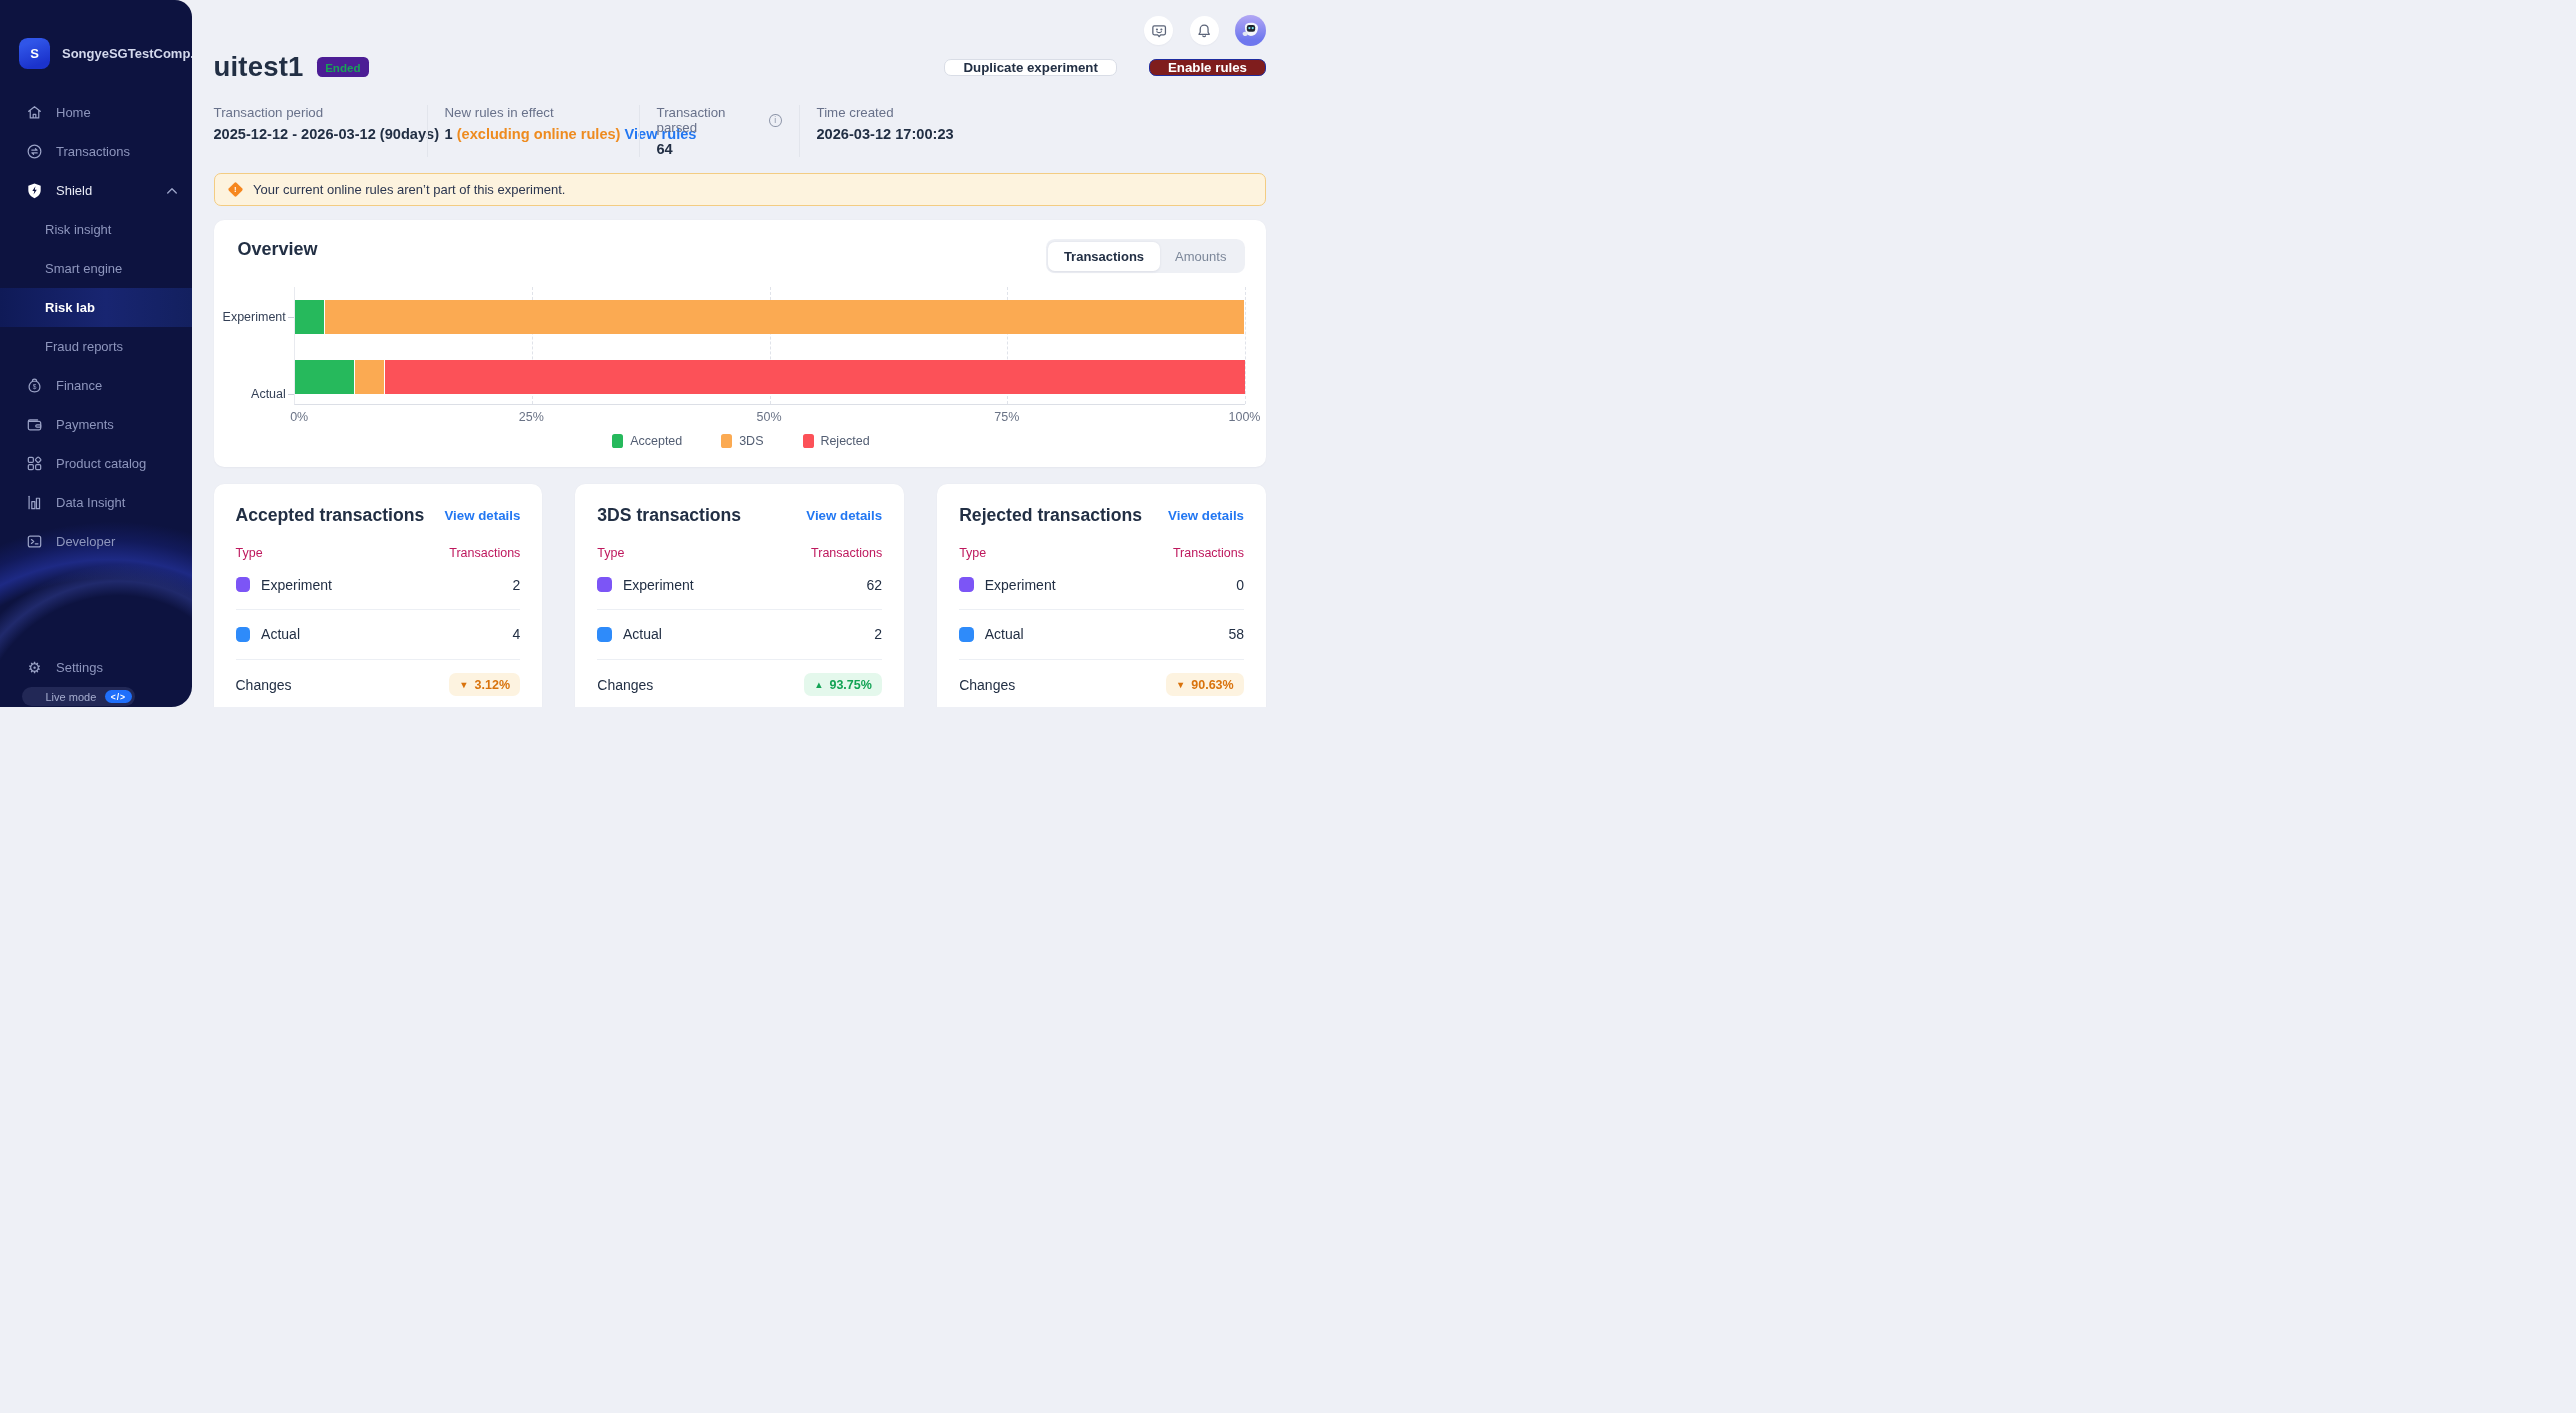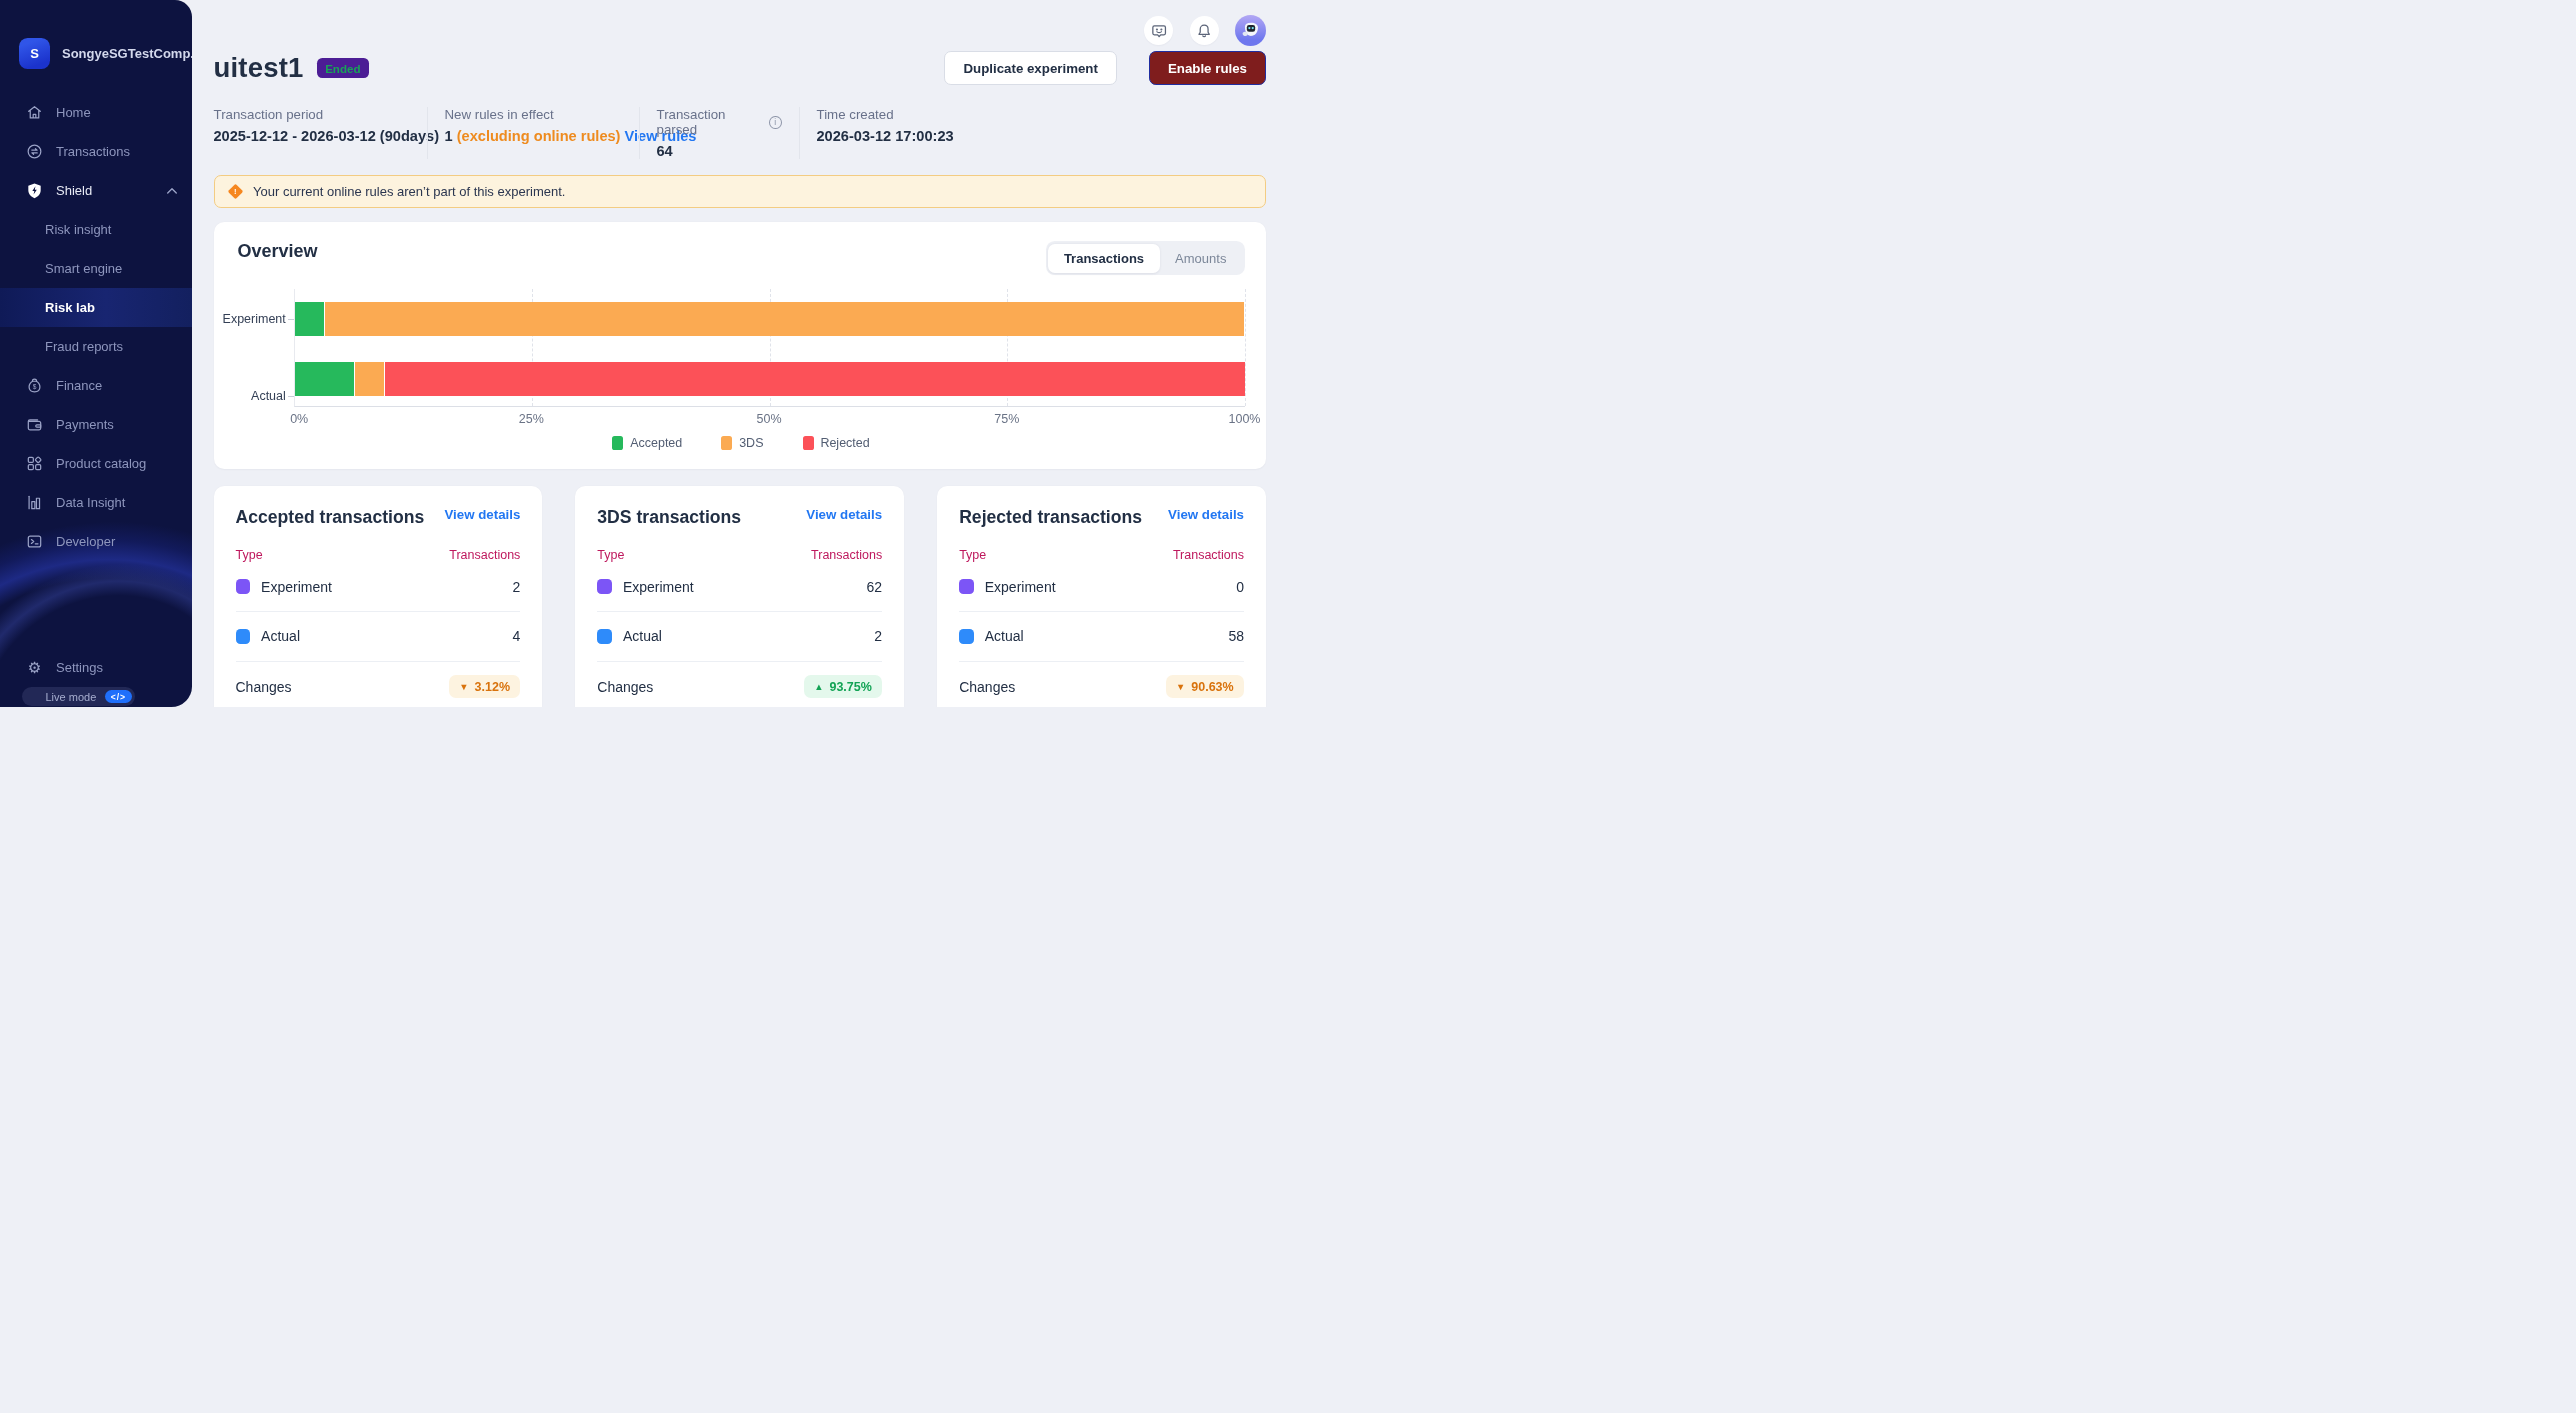--- a/index.html
+++ b/index.html
@@ -54,7 +54,7 @@
   .status-badge { background:#4c1d95; color:#18a357; font-size:11.6px; font-weight:600;
     padding:3.4px 8.6px; border-radius:5.2px; }
   .hdr-buttons { display:flex; gap:11px; }
-  .btn { height:34px; border-radius:6.9px; font-size:13.3px; font-weight:600; display:flex; align-items:center;
+  .btn { height:17px; border-radius:6.9px; font-size:13.3px; font-weight:600; display:flex; align-items:center;
     cursor:pointer; padding:0 18px; font-family:inherit; }
   .btn-secondary { background:#fff; border:0.9px solid #d9dde6; color:#222f44; }
   .btn-primary { background:#7f1d1d; border:0.9px solid #1f2da0; color:#fff;margin-left:21px; }

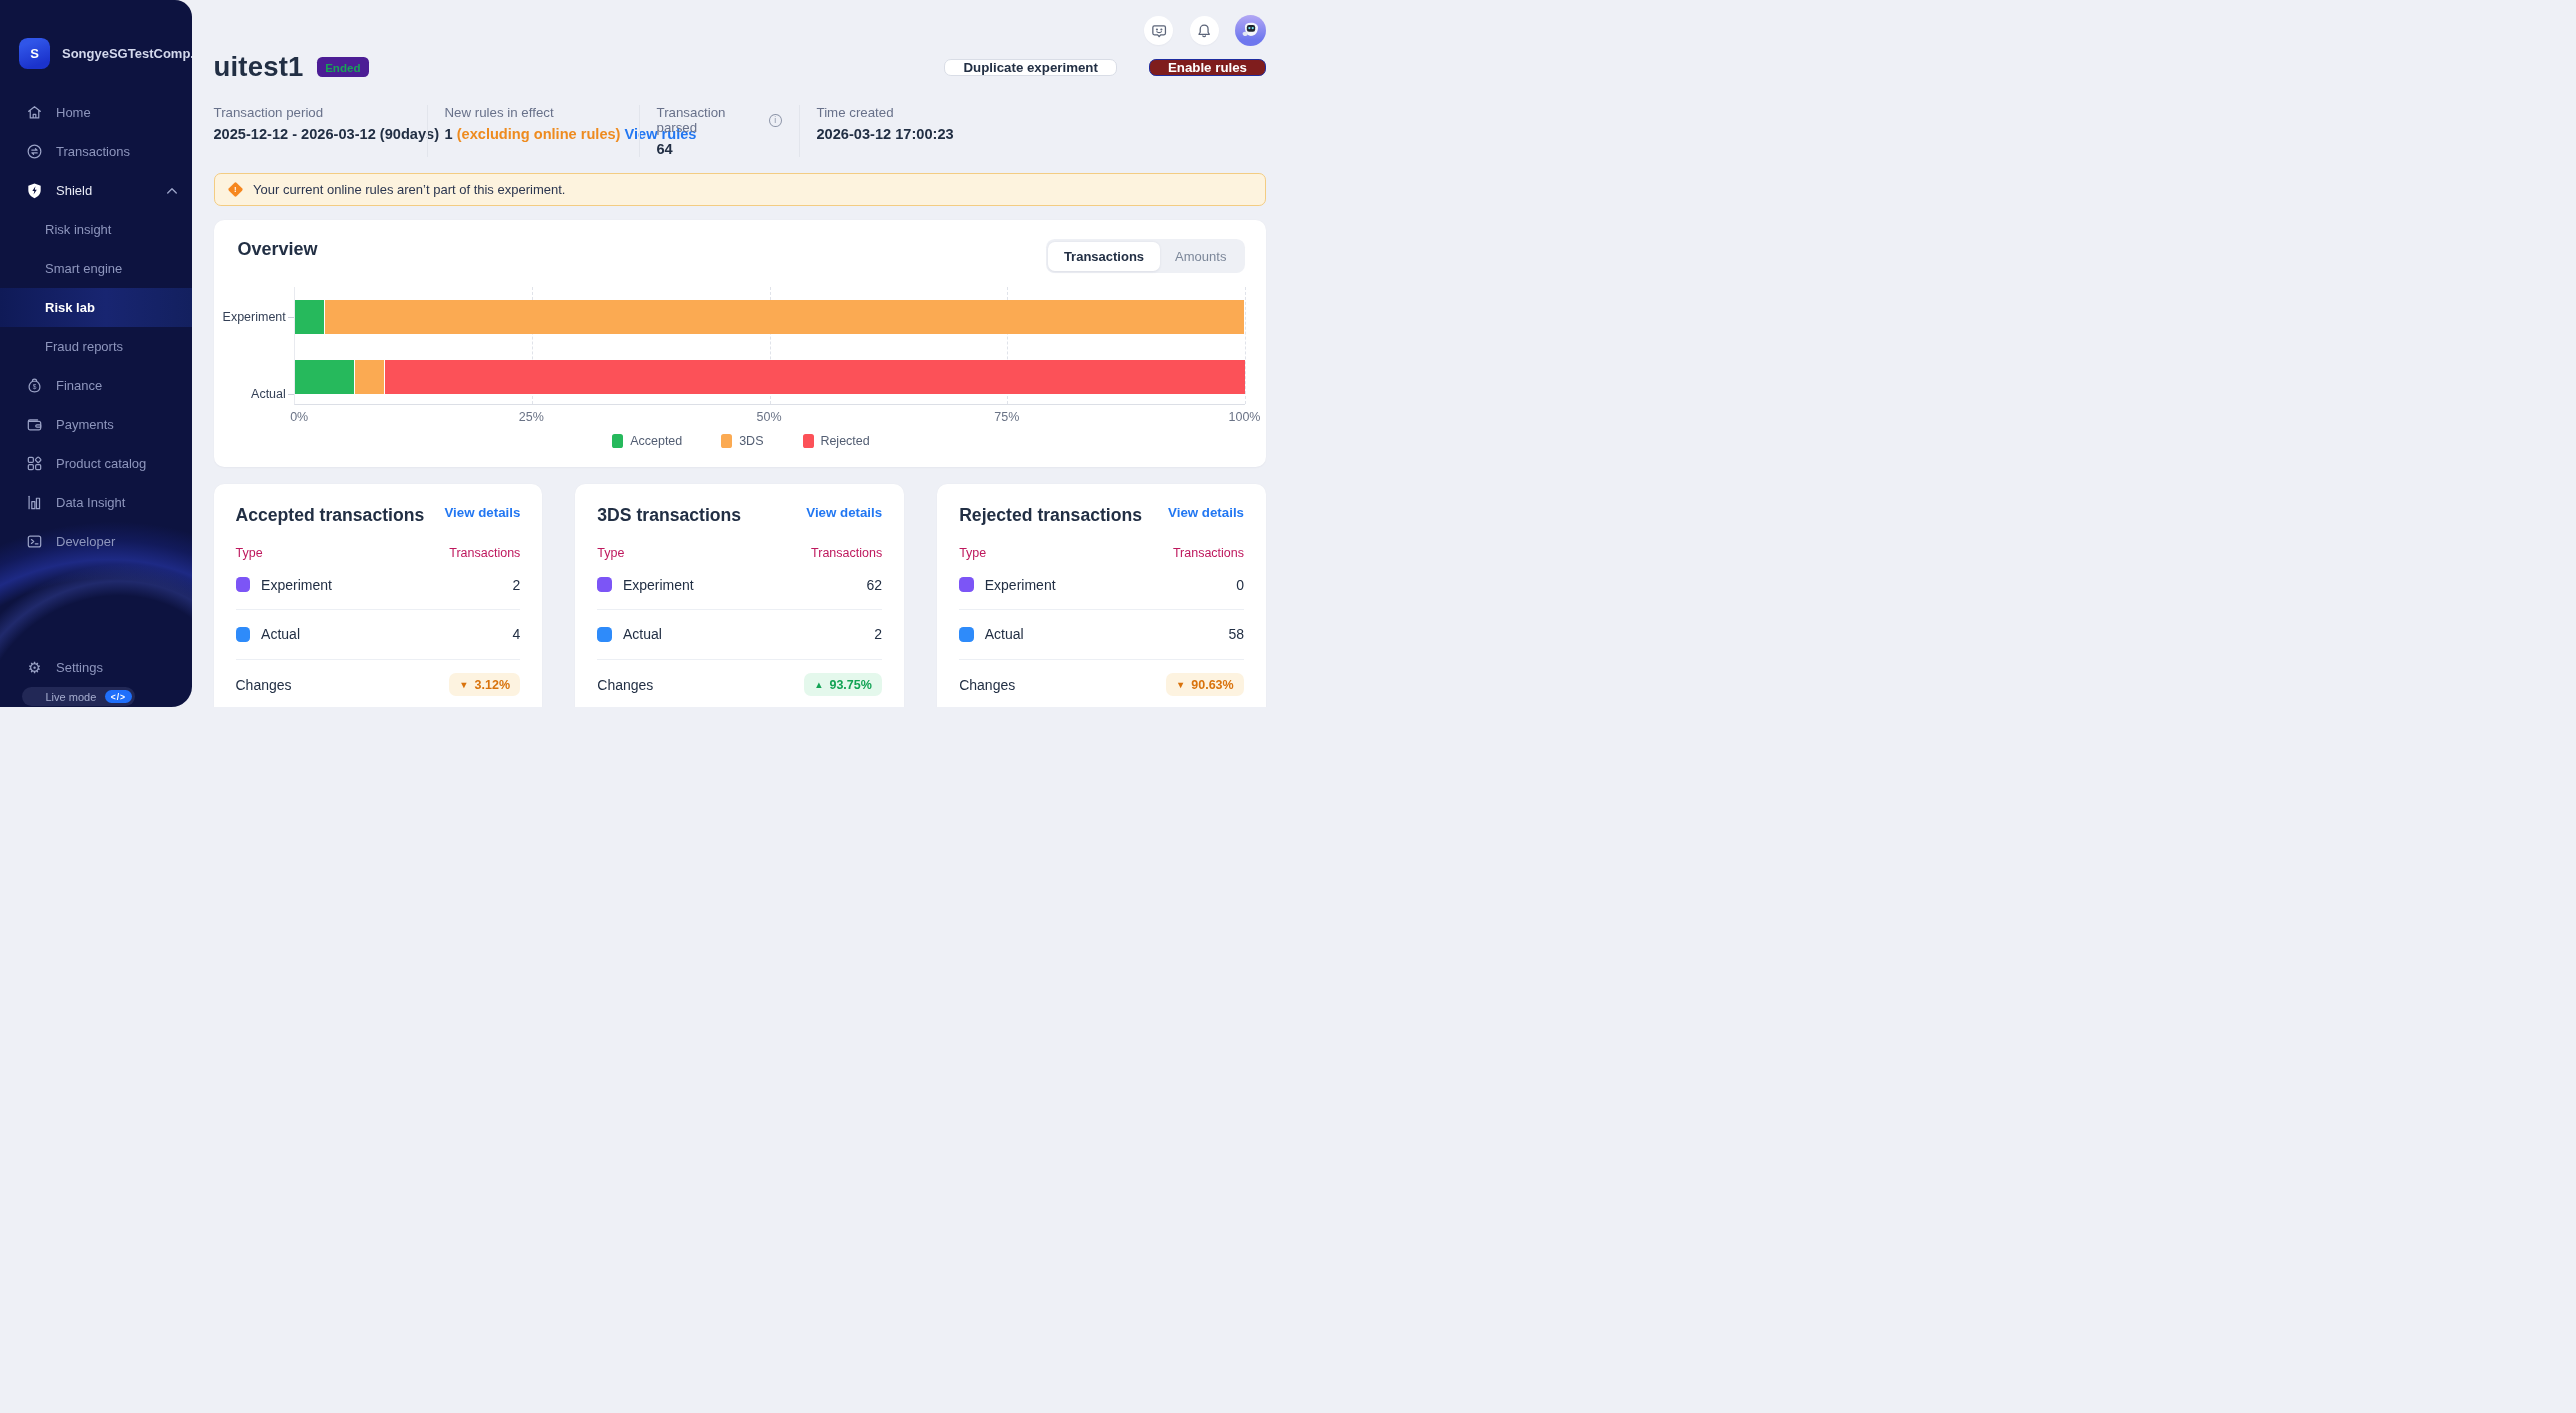--- a/index.html
+++ b/index.html
@@ -102,7 +102,7 @@
   
   .cards-row { display:flex; gap:33px; margin-top:17px; }
   .stat-card { flex:1; height:258px; padding:20.6px 22px; }
-  .sc-head { display:flex; justify-content:space-between; align-items:flex-start; }
+  .sc-head { display:flex; justify-content:space-between; align-items:center; }
   .sc-title { font-size:17.6px; font-weight:bold; color:#222f44; }
   .sc-link { font-size:13.3px; }
   .sc-cols { display:flex; justify-content:space-between; margin-top:20.6px; font-size:12.5px; color:#be185d; }

